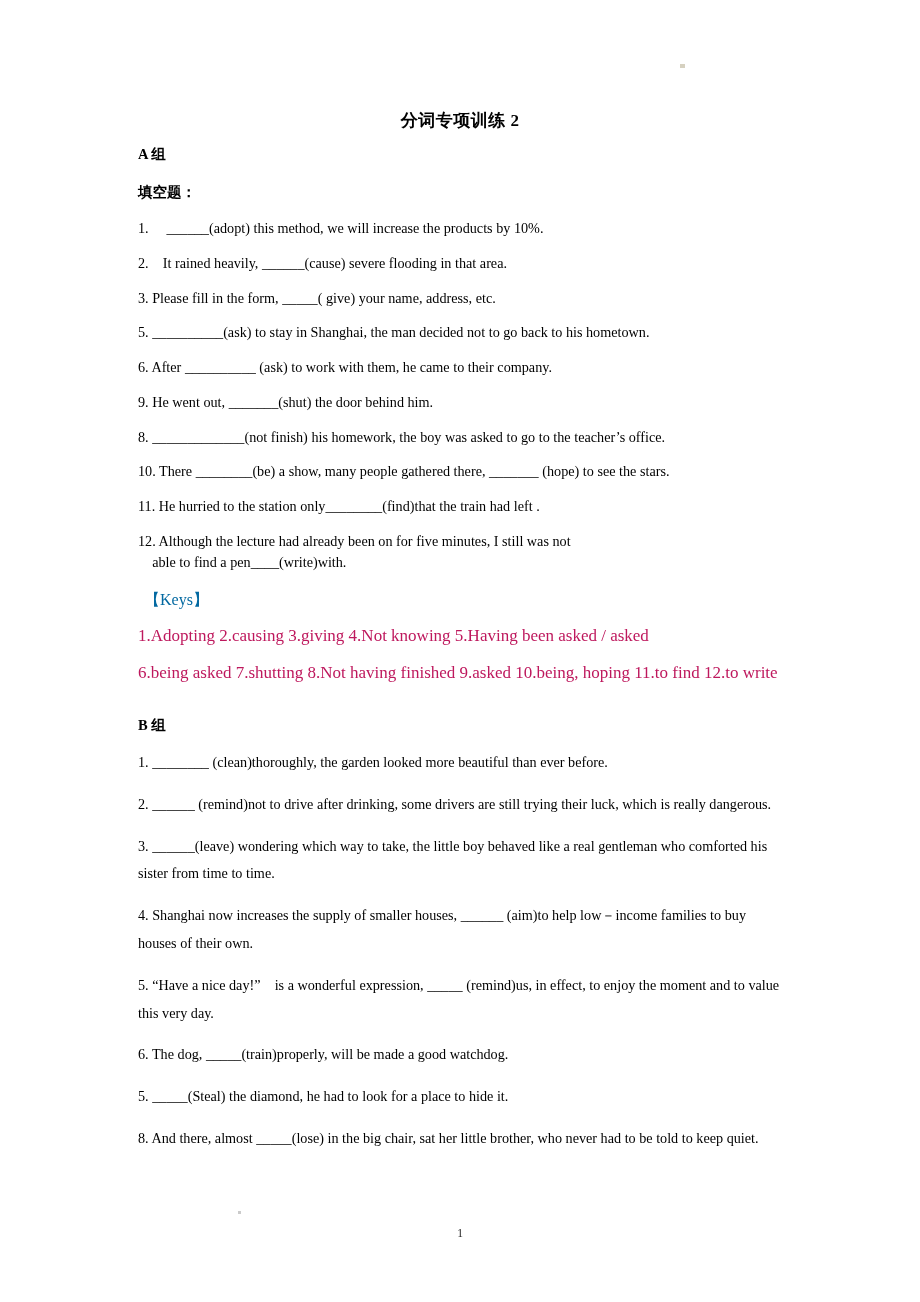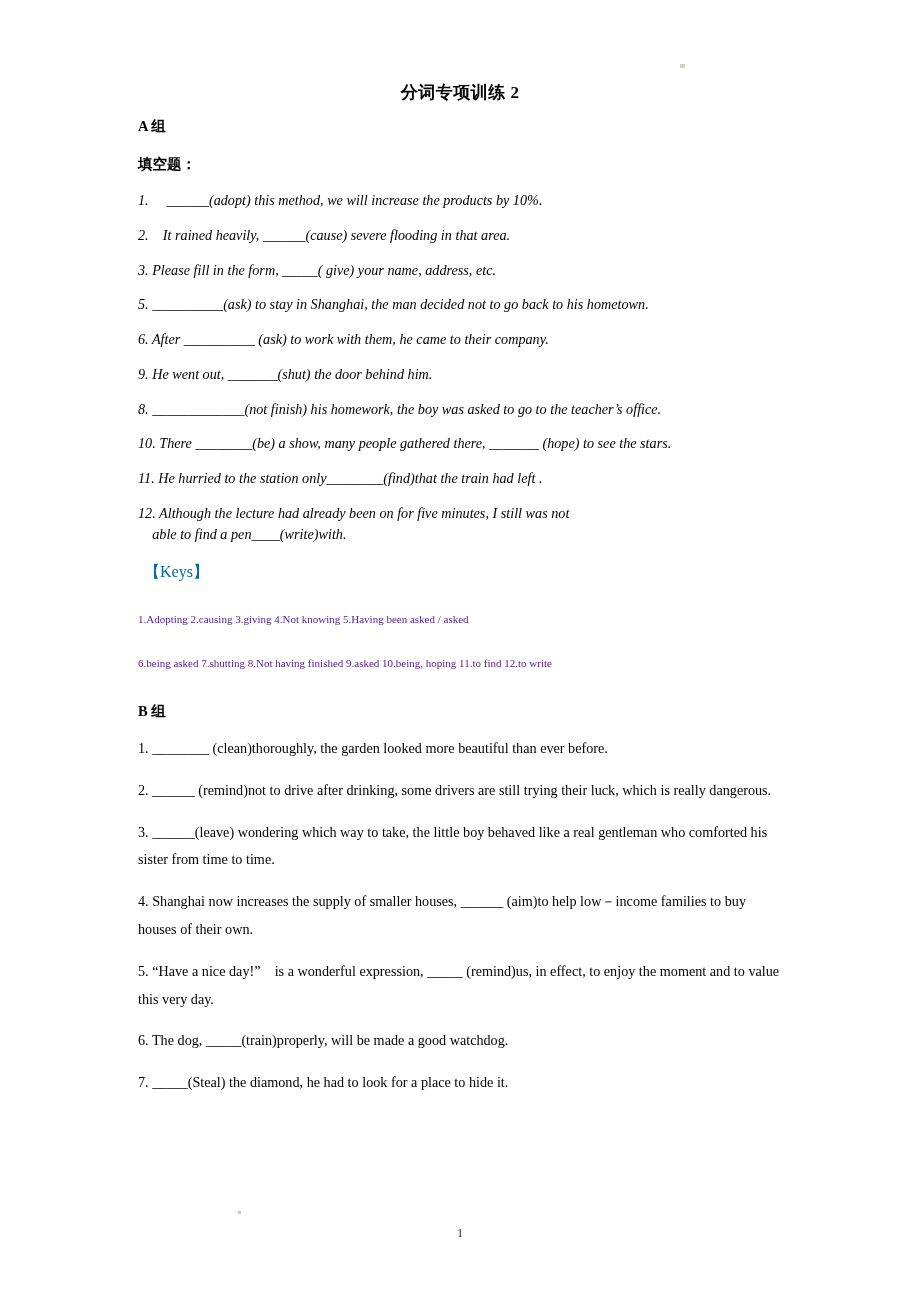--- a/index.html
+++ b/index.html
@@ -47,7 +47,7 @@
 
   .doc-title {
     margin: 0;
-    padding-top: 80px;
+    padding-top: 108px;
     text-align: center;
     font-size: 17px;
     font-weight: bold;

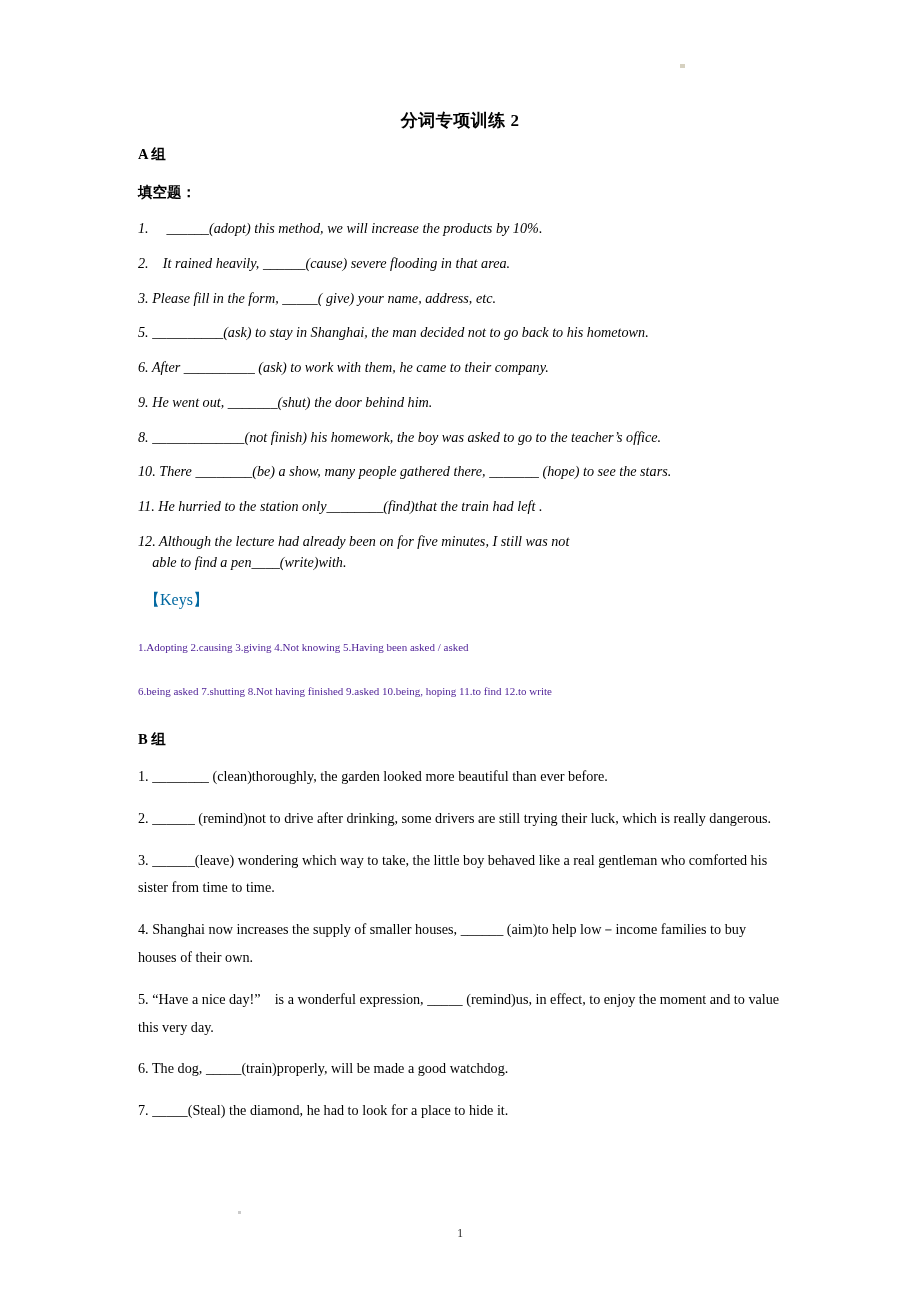--- a/index.html
+++ b/index.html
@@ -78,7 +78,7 @@
     text-align: left;
     white-space: pre-wrap;
   }
-  .q-list.group-a .q-item { text-indent: 0; font-style: italic; }
+  .q-list.group-a .q-item { text-indent: 0; }
   .q-list.group-a .q-item.wrap-indent { padding-left: 0; }
 
   .q-list.group-b .q-item {

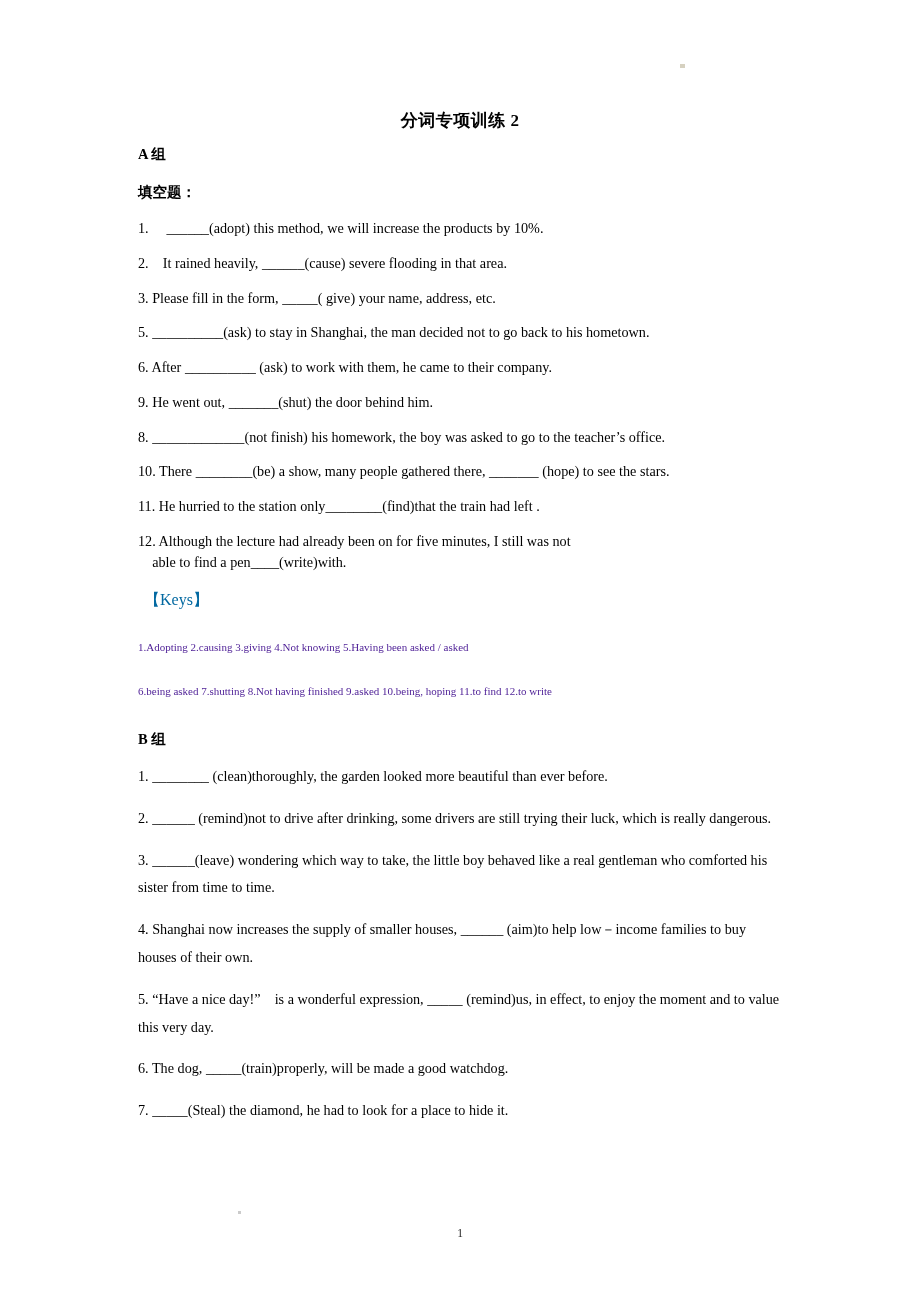--- a/index.html
+++ b/index.html
@@ -96,10 +96,10 @@
     margin: 0 0 0 6px;
   }
   .keys-line {
-    color: #4c1d95;
-    font-size: 11px;
+    color: #be185d;
+    font-size: 17px;
     line-height: 1.5;
-    margin: 27px 0 0 0;
+    margin: 11px 0 0 0;
     white-space: pre-wrap;
   }
 

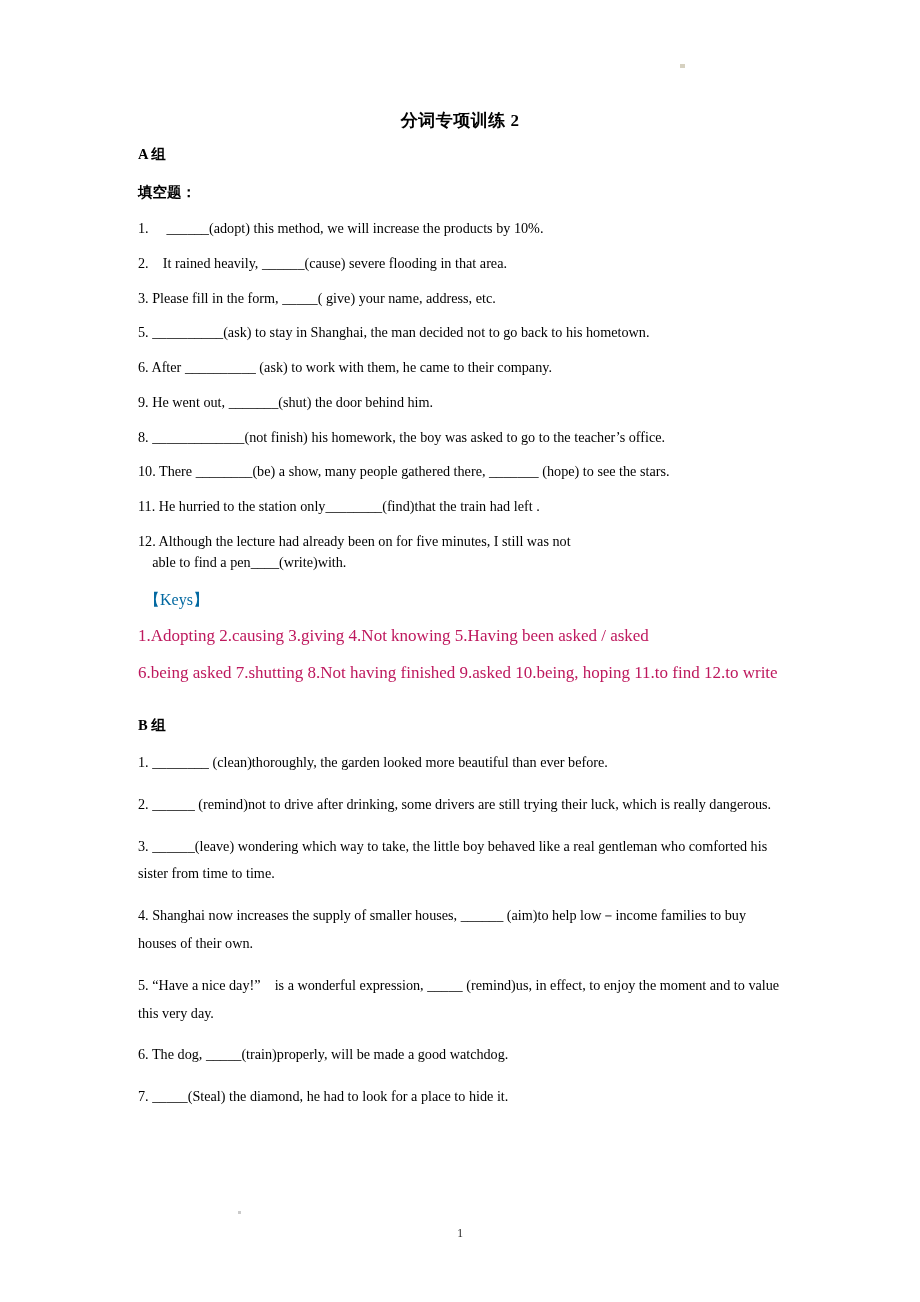--- a/index.html
+++ b/index.html
@@ -156,7 +156,7 @@
     <p class="q-item">4. Shanghai now increases the supply of smaller houses, ______ (aim)to help low－income families to buy houses of their own.</p>
     <p class="q-item">5. “Have a nice day!”　is a wonderful expression, _____ (remind)us, in effect, to enjoy the moment and to value this very day.</p>
     <p class="q-item">6. The dog, _____(train)properly, will be made a good watchdog.</p>
-    <p class="q-item">7. _____(Steal) the diamond, he had to look for a place to hide it.</p>
+    <p class="q-item">5. _____(Steal) the diamond, he had to look for a place to hide it.</p>
   </div>
 
   <div class="artifact" id="artifact-bottom"></div>

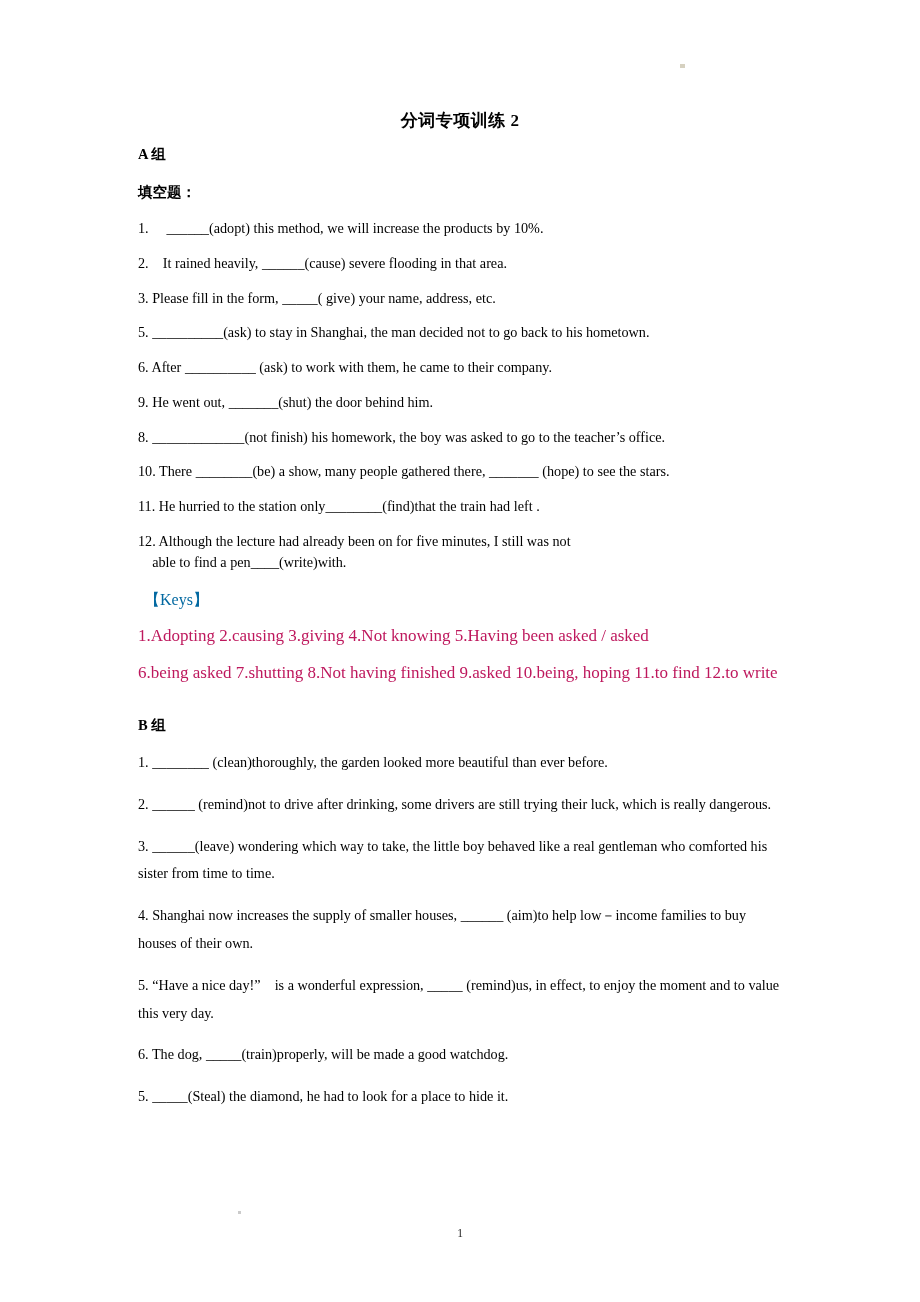--- a/index.html
+++ b/index.html
@@ -157,6 +157,7 @@
     <p class="q-item">5. “Have a nice day!”　is a wonderful expression, _____ (remind)us, in effect, to enjoy the moment and to value this very day.</p>
     <p class="q-item">6. The dog, _____(train)properly, will be made a good watchdog.</p>
     <p class="q-item">5. _____(Steal) the diamond, he had to look for a place to hide it.</p>
+    <p class="q-item">8. And there, almost _____(lose) in the big chair, sat her little brother, who never had to be told to keep quiet.</p>
   </div>
 
   <div class="artifact" id="artifact-bottom"></div>

